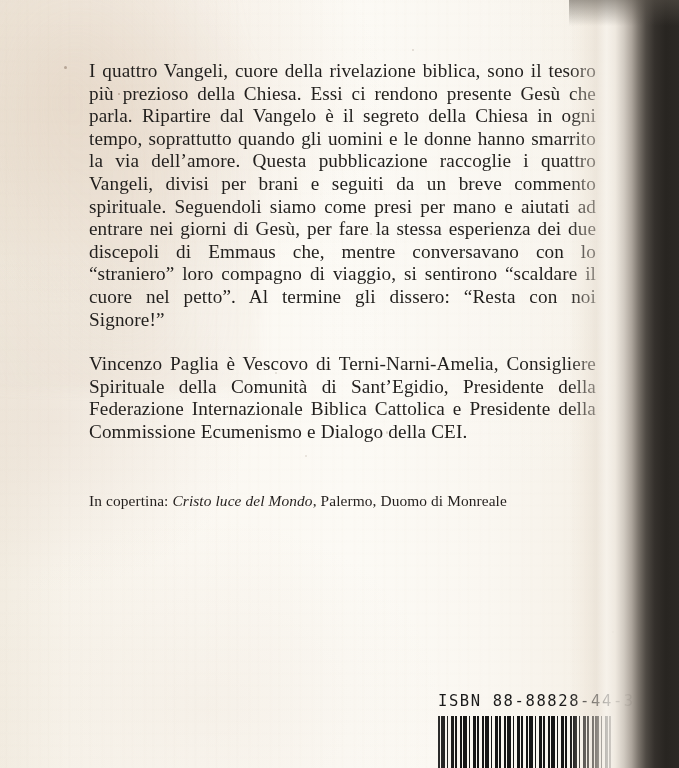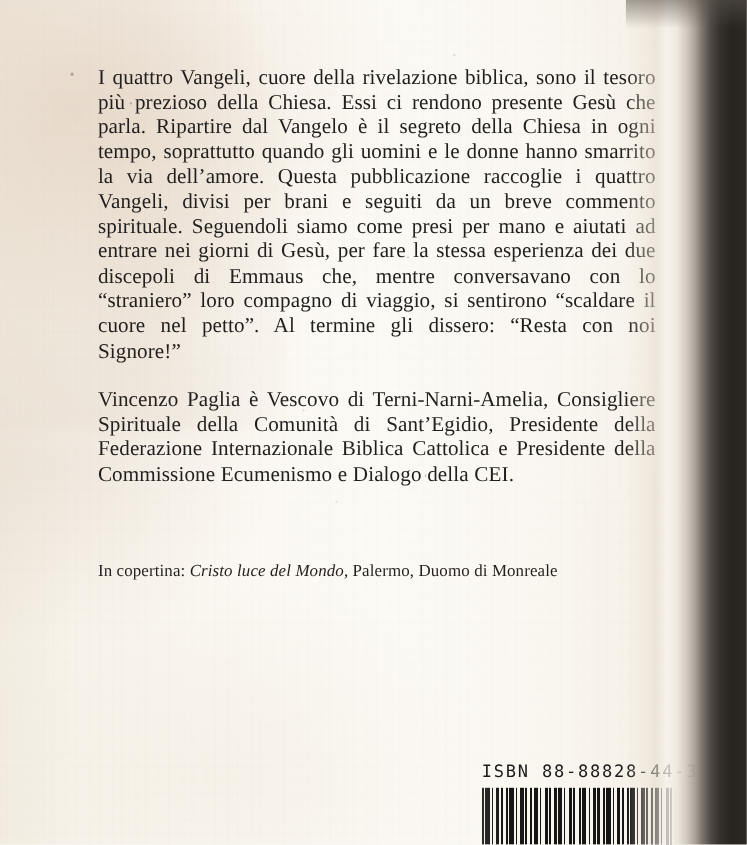--- a/index.html
+++ b/index.html
@@ -109,7 +109,7 @@
     margin: 0;
     position: absolute;
     left: 89px;
-    top: 510px;
+    top: 491px;
     width: 507px;
     font-size: 15.4px;
     line-height: 20px;

